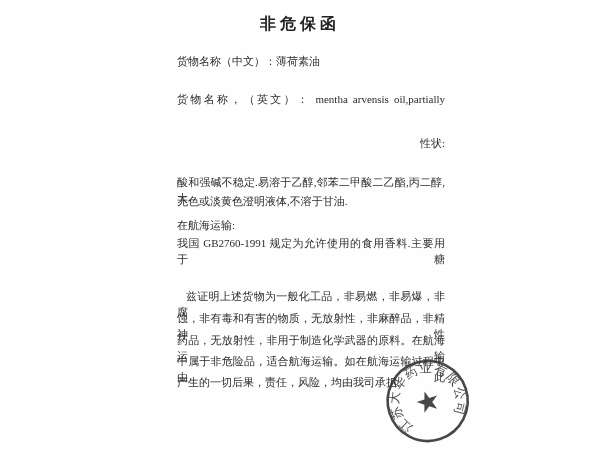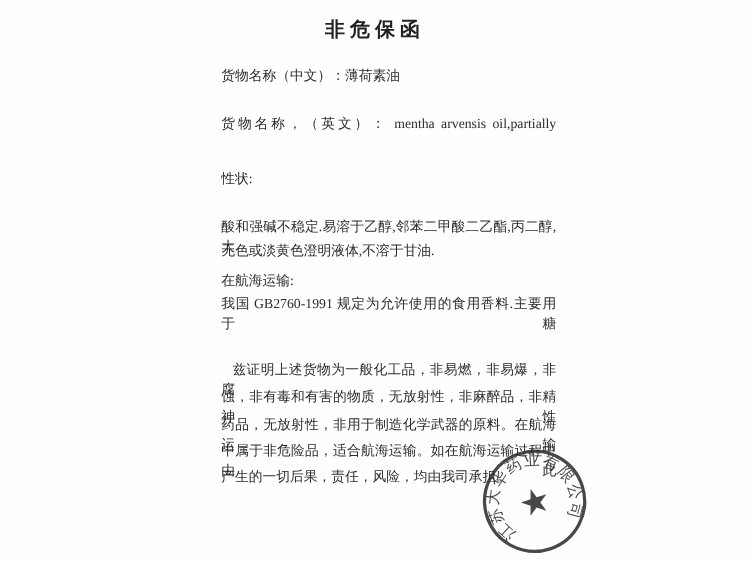--- a/index.html
+++ b/index.html
@@ -32,7 +32,7 @@
   .y-cargo-cn{top:53px;}
   .y-cargo-en1{top:76px;margin-top:15px;}
   .y-cargo-en2{top:96px;}
-  .y-prop-h{top:135px;}
+  .y-prop-h{top:135px;text-align:right;}
   .y-prop-1{top:155px;}
   .y-prop-2{top:174px;}
   .y-prop-3{top:193px;}

